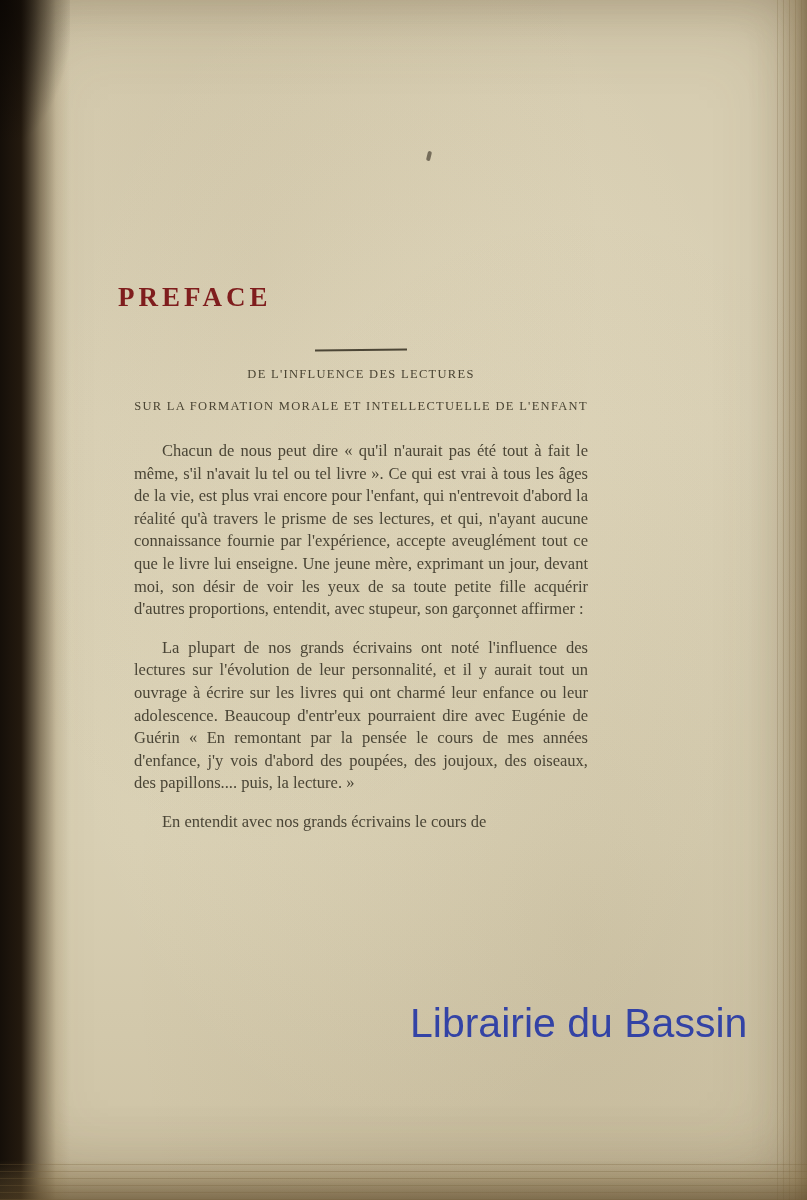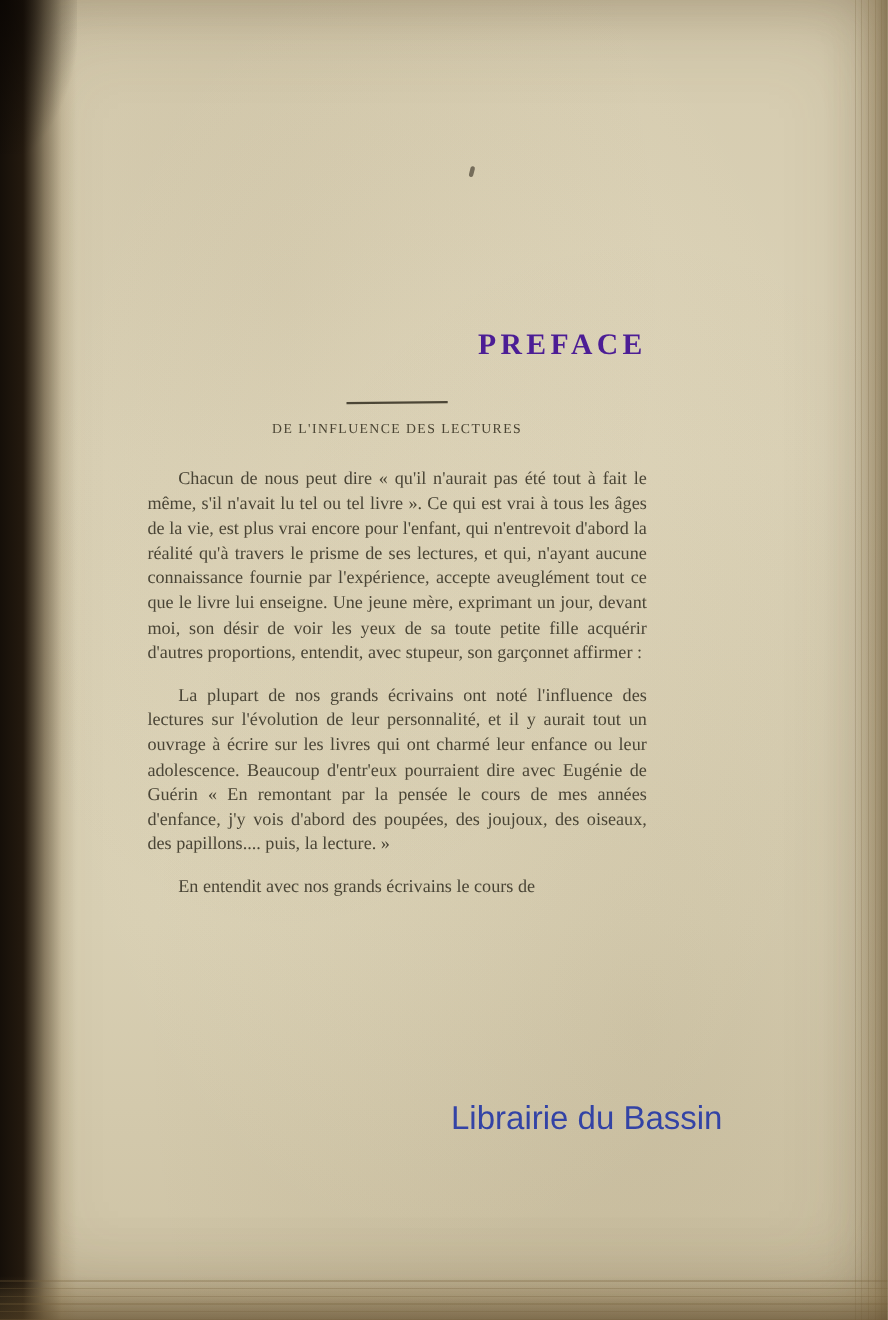--- a/index.html
+++ b/index.html
@@ -94,12 +94,12 @@
     font-family: "Liberation Serif", "DejaVu Serif", serif;
   }
   .title {
-    margin: 16px;
+    margin: 0;
     font-size: 27px;
     font-weight: 600;
     letter-spacing: 4px;
-    text-align: right;
-    color: #4c1d95;
+    text-align: left;
+    color: #7f1d1d;
   }
   .rule {
     width: 92px;

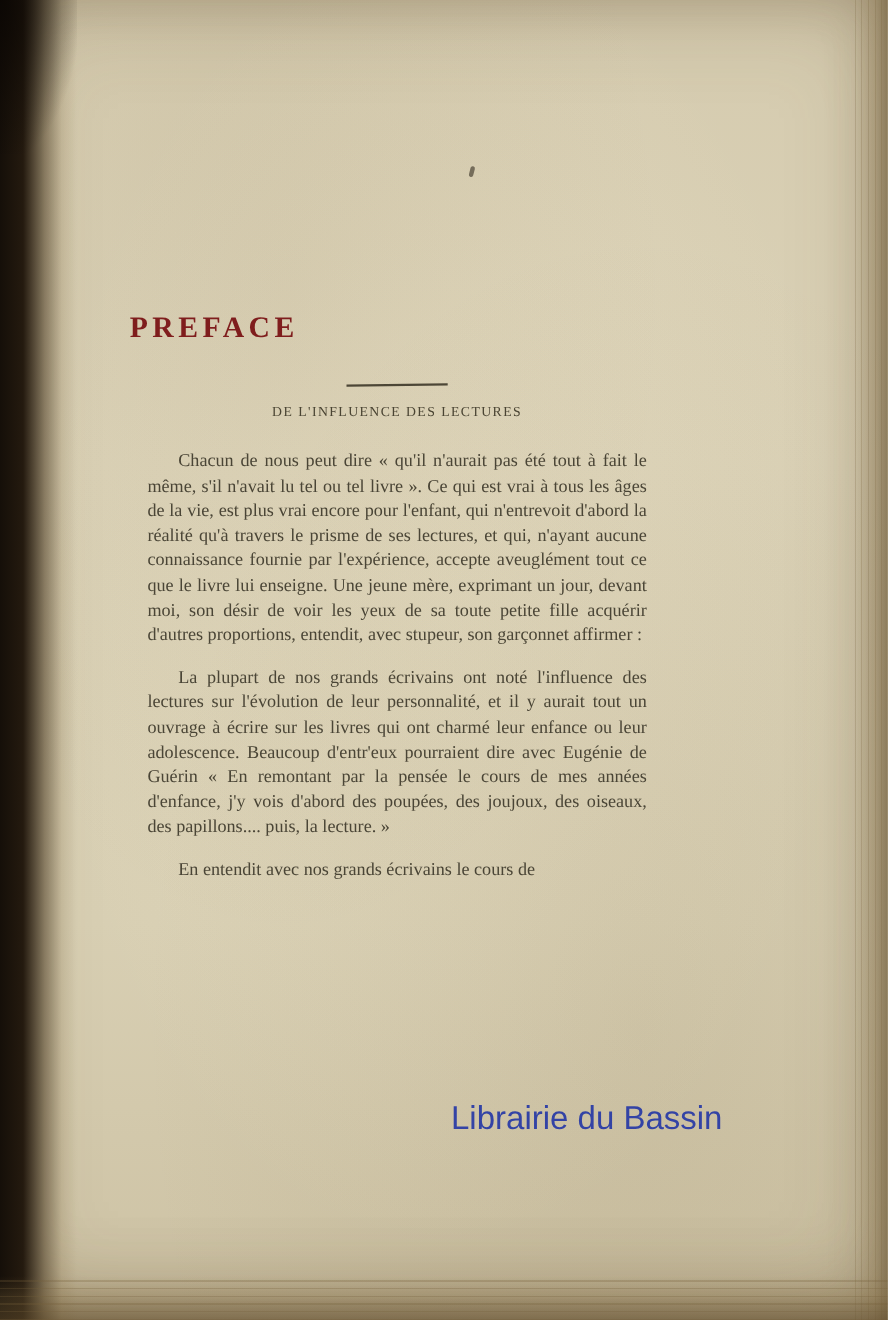--- a/index.html
+++ b/index.html
@@ -160,6 +160,7 @@
     <h1 class="title">PREFACE</h1>
     <div class="rule"></div>
     <div class="subtitle">DE L'INFLUENCE DES LECTURES</div>
+    <div class="subtitle sub2">SUR LA FORMATION MORALE ET INTELLECTUELLE DE L'ENFANT</div>
 
     <div class="body">
       <p>Chacun de nous peut dire « qu'il n'aurait pas été tout à fait le même, s'il n'avait lu tel ou tel livre ». Ce qui est vrai à tous les âges de la vie, est plus vrai encore pour l'enfant, qui n'entrevoit d'abord la réalité qu'à travers le prisme de ses lectures, et qui, n'ayant aucune connaissance fournie par l'expérience, accepte aveuglément tout ce que le livre lui enseigne. Une jeune mère, exprimant un jour, devant moi, son désir de voir les yeux de sa toute petite fille acquérir d'autres proportions, entendit, avec stupeur, son garçonnet affirmer :</p>

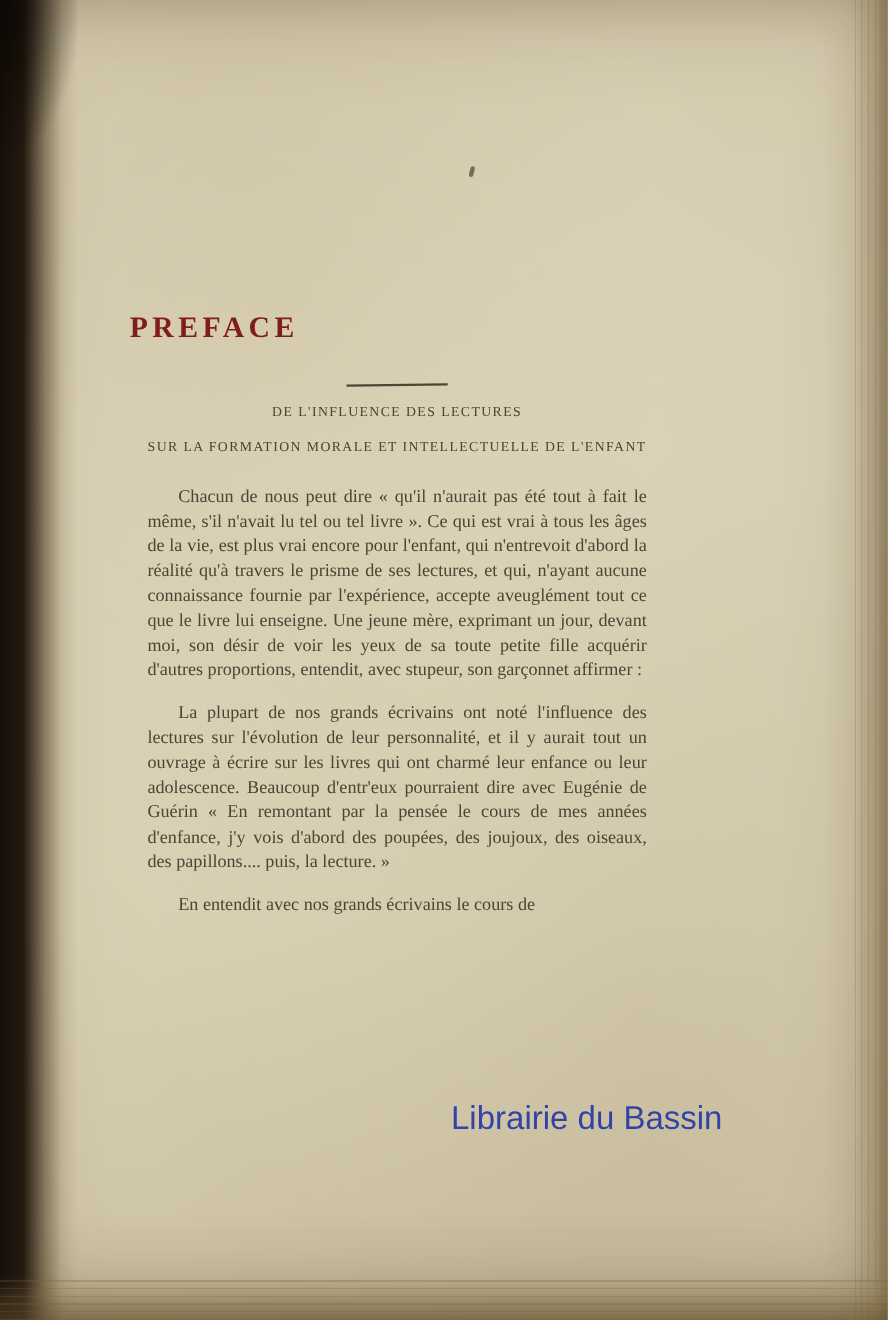--- a/index.html
+++ b/index.html
@@ -138,7 +138,7 @@
     left: 410px;
     top: 1000px;
     font-family: "Liberation Sans", "DejaVu Sans", sans-serif;
-    font-size: 30px;
+    font-size: 41px;
     font-weight: 400;
     color: #2b3da6;
     opacity: 0.95;

